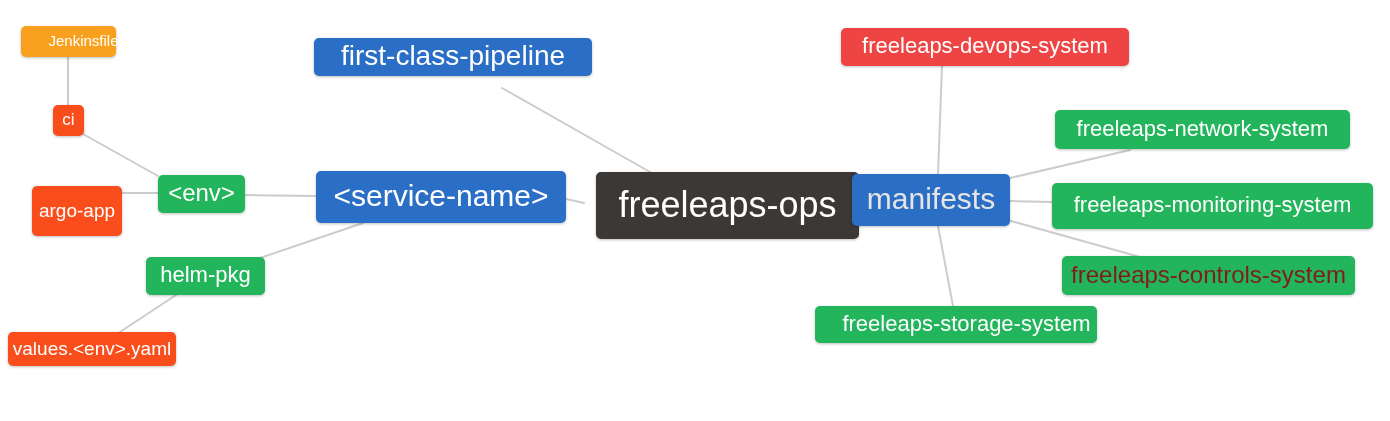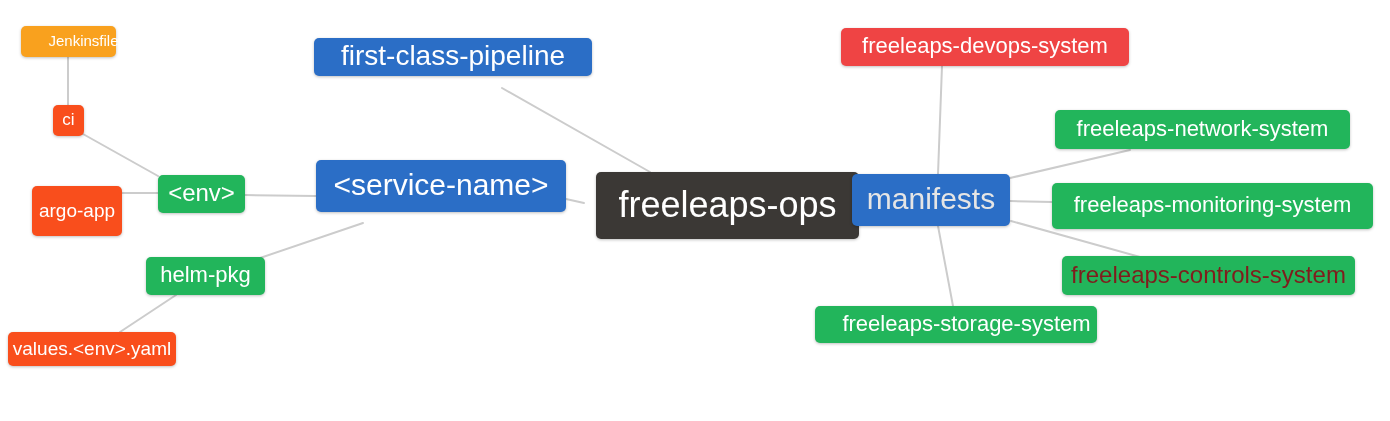--- a/index.html
+++ b/index.html
@@ -68,7 +68,7 @@
       <div class="node" style="left: 53px; top: 105px; width: 31px; height: 31px; font-size: 17px; background: rgb(249, 78, 28); color: rgb(255, 255, 255);">ci</div>
       <div class="node" style="left: 32px; top: 176px; width: 90px; height: 50px; font-size: 19px; background: rgb(249, 78, 28); color: rgb(255, 255, 255); margin-top: 10px;">argo-app</div>
       <div class="node" style="left: 158px; top: 175px; width: 87px; height: 38px; font-size: 24px; background: rgb(34, 181, 91); color: rgb(255, 255, 255);">&lt;env&gt;</div>
-      <div class="node" style="left: 316px; top: 160px; width: 250px; height: 52px; font-size: 30px; background: rgb(43, 110, 198); color: rgb(255, 255, 255);">&lt;service-name&gt;</div>
+      <div class="node" style="left: 316px; top: 171px; width: 250px; height: 52px; font-size: 30px; background: rgb(43, 110, 198); color: rgb(255, 255, 255);">&lt;service-name&gt;</div>
       <div class="node" style="left: 314px; top: 38px; width: 278px; height: 38px; font-size: 28px; background: rgb(43, 110, 198); color: rgb(255, 255, 255);">first-class-pipeline</div>
       <div class="node" style="left: 584px; top: 172px; width: 263px; height: 67px; font-size: 36px; background: rgb(59, 56, 53); color: rgb(255, 255, 255); margin-left: 12px;">freeleaps-ops</div>
       <div class="node" style="left: 852px; top: 174px; width: 158px; height: 52px; font-size: 30px; background: rgb(43, 110, 198); color: #e5e5e5;">manifests</div>

